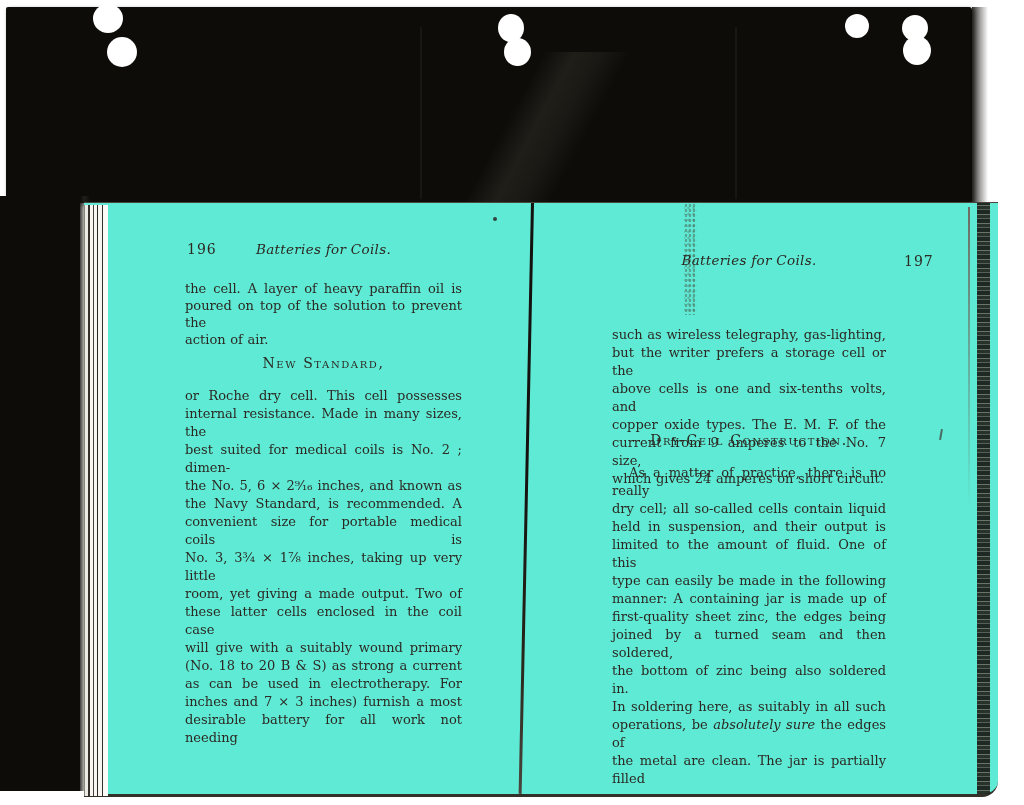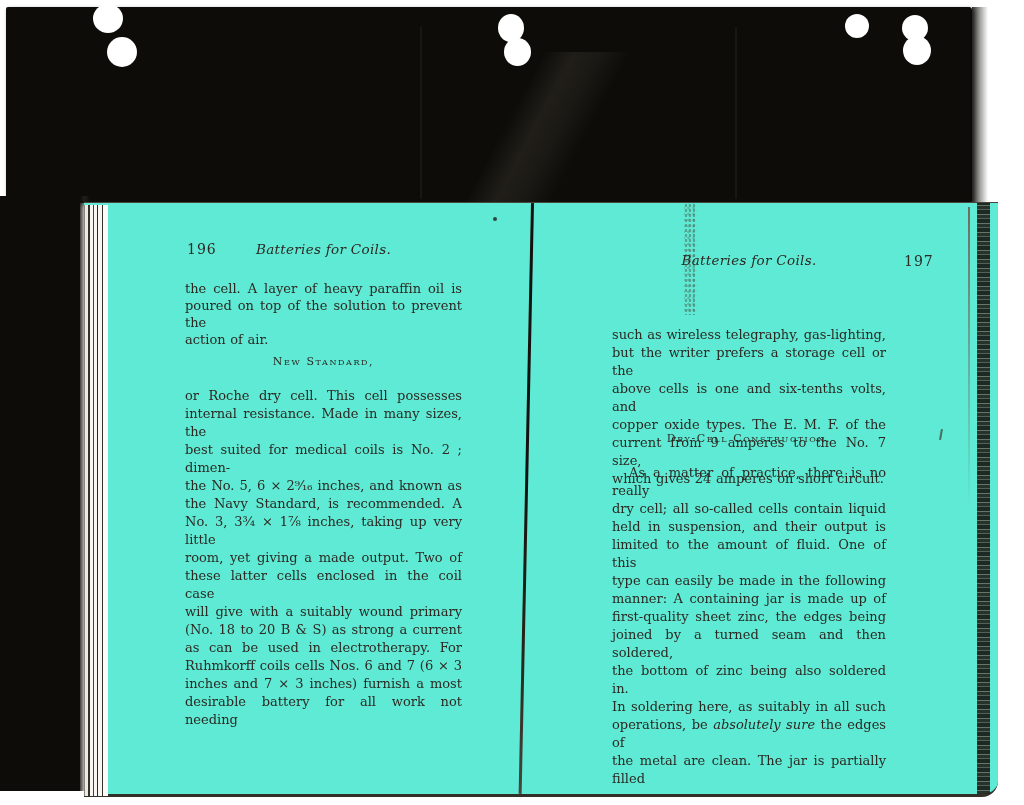--- a/index.html
+++ b/index.html
@@ -94,7 +94,7 @@
   .runhead { display:block; text-align:center; font-style:italic; font-size:13.5px; letter-spacing:.3px; }
   .sechead {
     position:absolute; width:100%; text-align:center;
-    font-variant:small-caps; font-size:11px; letter-spacing:1.6px;
+    font-variant:small-caps; font-size:14px; letter-spacing:1.6px;
   }
   .page-left  .sechead { top:152px; }
   .page-right .sechead { top:229px; }

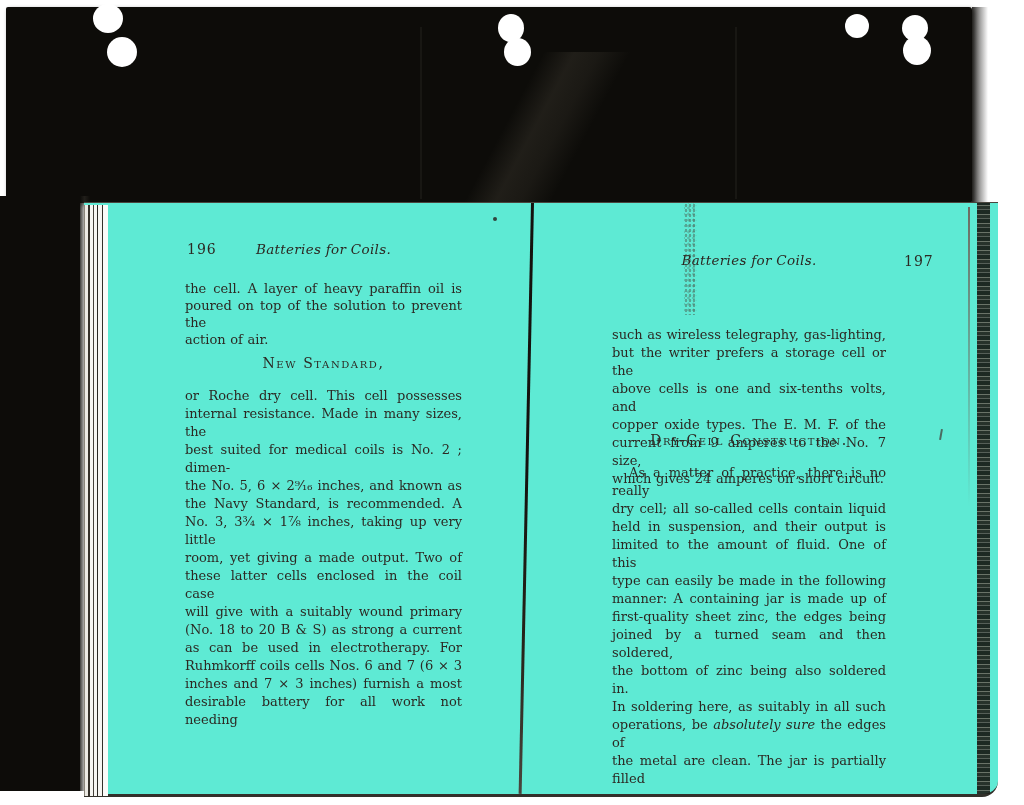--- a/index.html
+++ b/index.html
@@ -156,6 +156,7 @@
           <div class="tline">best suited for medical coils is No. 2 ; dimen-</div>
           <div class="tline">the No. 5, 6 × 2⁹⁄₁₆ inches, and known as</div>
           <div class="tline">the Navy Standard, is recommended. A</div>
+          <div class="tline">convenient size for portable medical coils is</div>
           <div class="tline">No. 3, 3¾ × 1⅞ inches, taking up very little</div>
           <div class="tline">room, yet giving a made output. Two of</div>
           <div class="tline">these latter cells enclosed in the coil case</div>

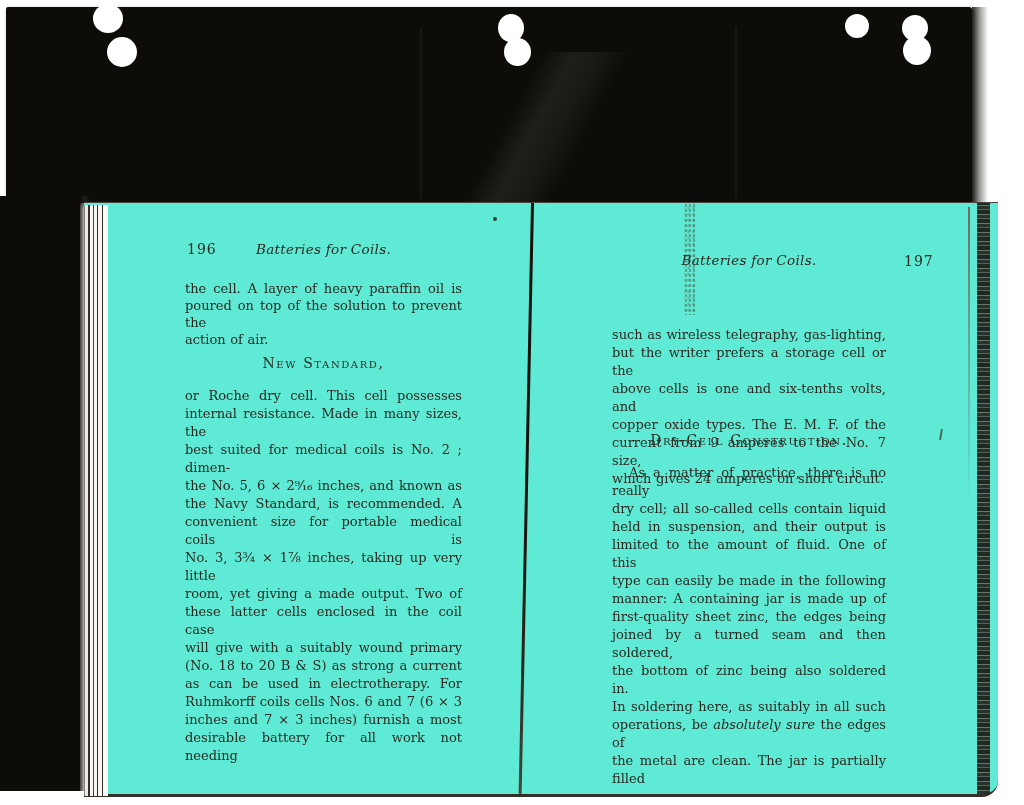--- a/index.html
+++ b/index.html
@@ -163,7 +163,6 @@
           <div class="tline">will give with a suitably wound primary</div>
           <div class="tline">(No. 18 to 20 B &amp; S) as strong a current</div>
           <div class="tline">as can be used in electrotherapy. For</div>
-          <div class="tline">Ruhmkorff coils cells Nos. 6 and 7 (6 × 3</div>
           <div class="tline">inches and 7 × 3 inches) furnish a most</div>
           <div class="tline">desirable battery for all work not needing</div>
         </div>

